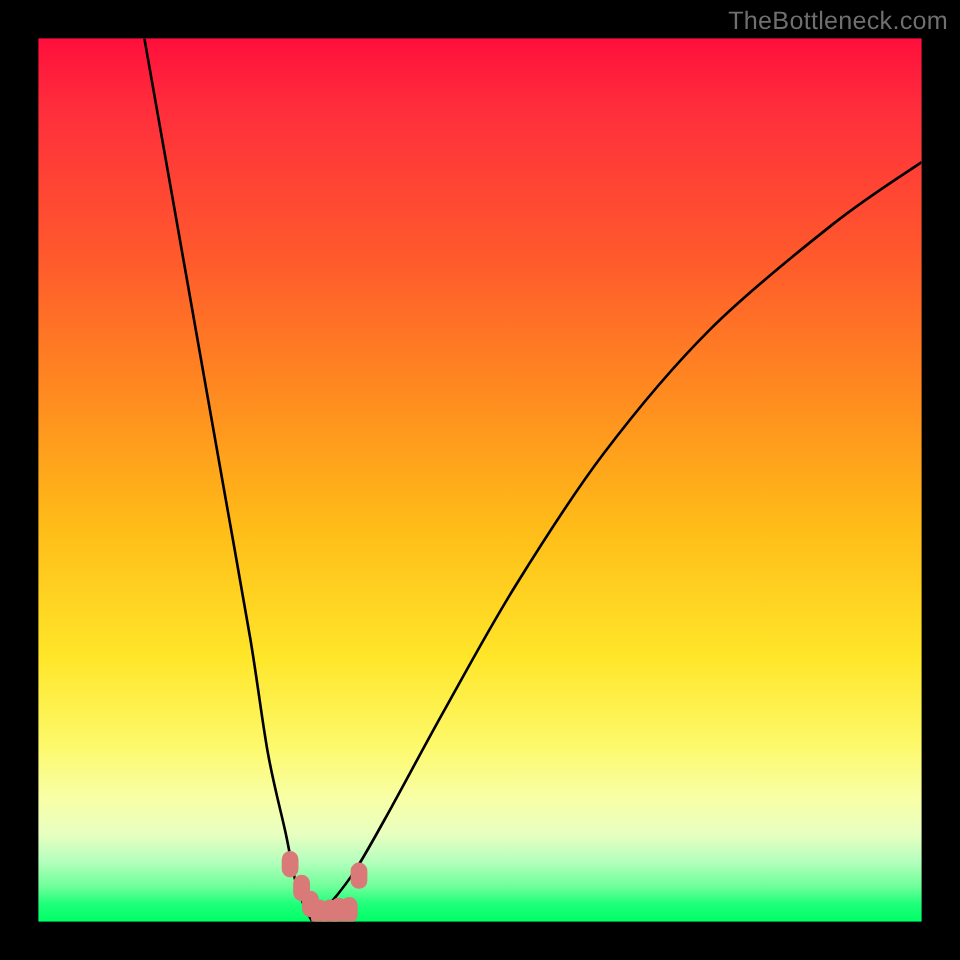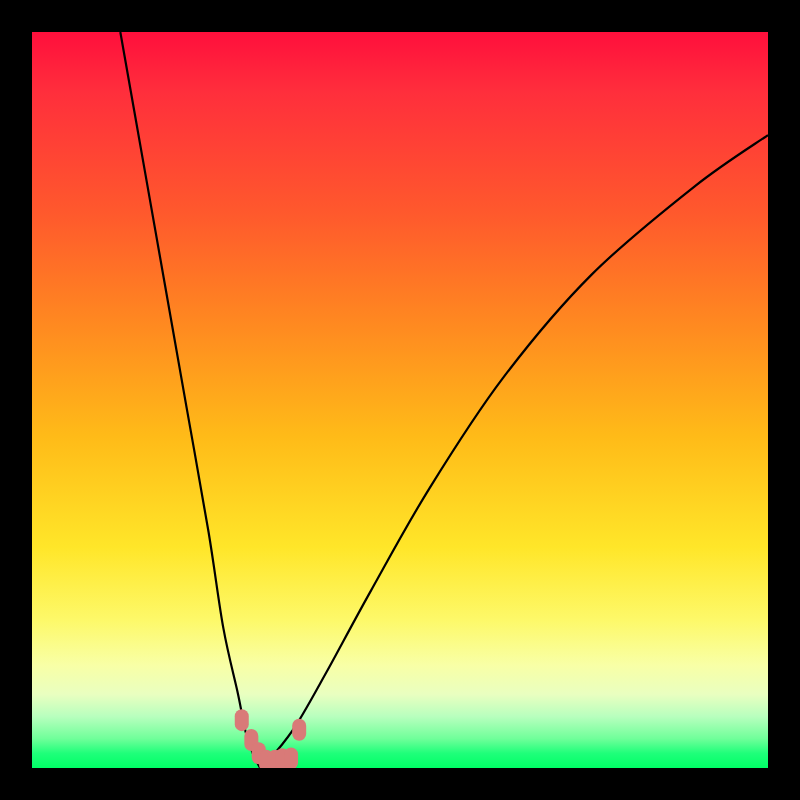--- a/index.html
+++ b/index.html
@@ -74,6 +74,7 @@
 
 <div class="frame">
 
+  <div class="watermark">TheBottleneck.com</div>
 
   <div class="plot-area">
     <svg class="curves" viewBox="0 0 736 736" preserveAspectRatio="none">

